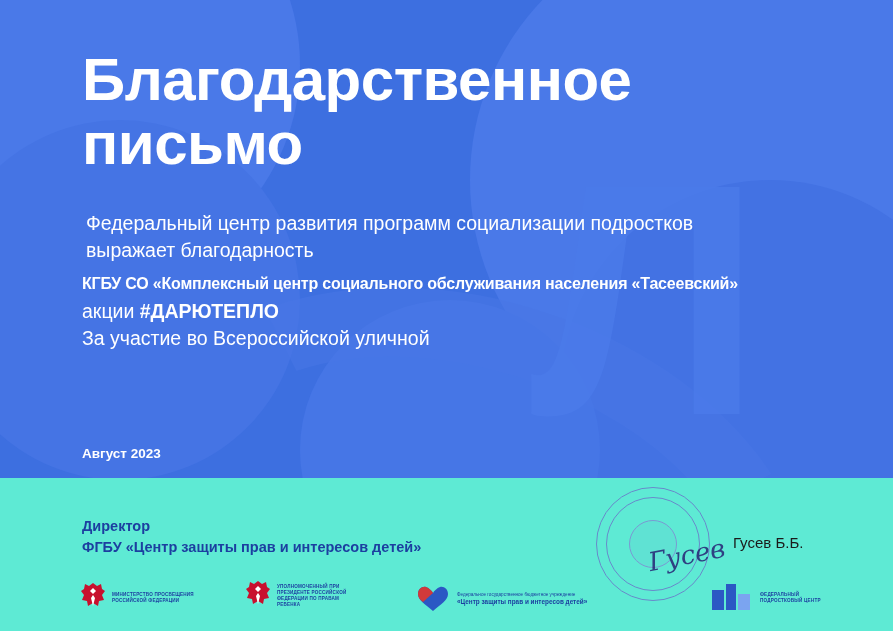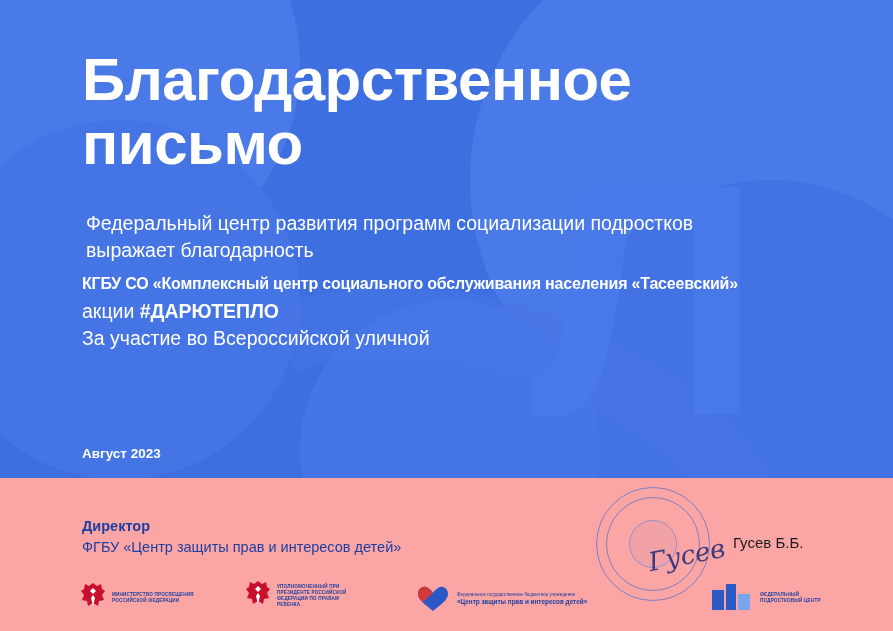--- a/index.html
+++ b/index.html
@@ -156,7 +156,7 @@
     top: 478px;
     width: 893px;
     height: 153px;
-    background: #fca5a5;
+    background: #5eead4;
   }
   .signer-block {
     position: absolute;

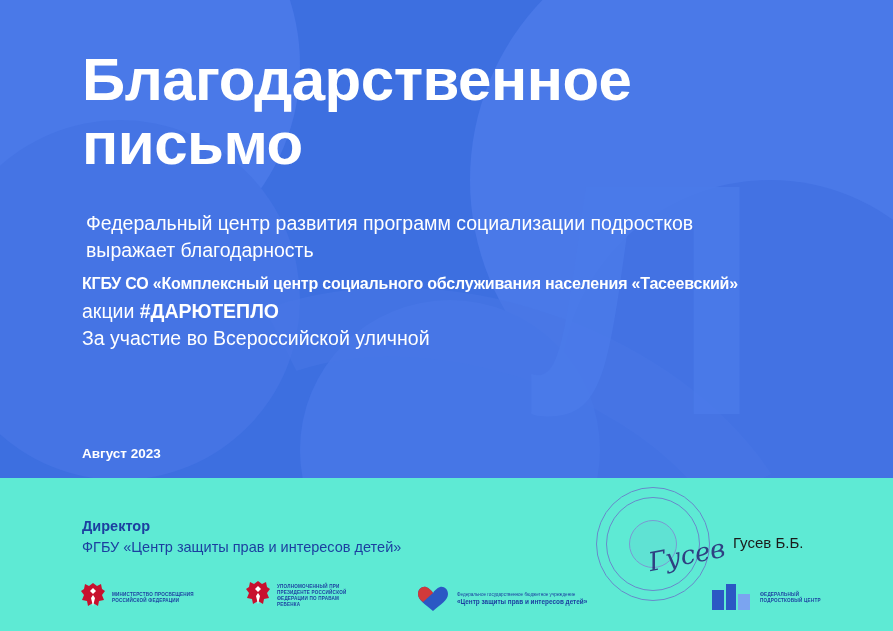--- a/index.html
+++ b/index.html
@@ -172,7 +172,7 @@
   }
   .signer-org {
     font-size: 14.5px;
-    font-weight: normal;
+    font-weight: bold;
     line-height: 21px;
     color: #1c3fa0;
   }

